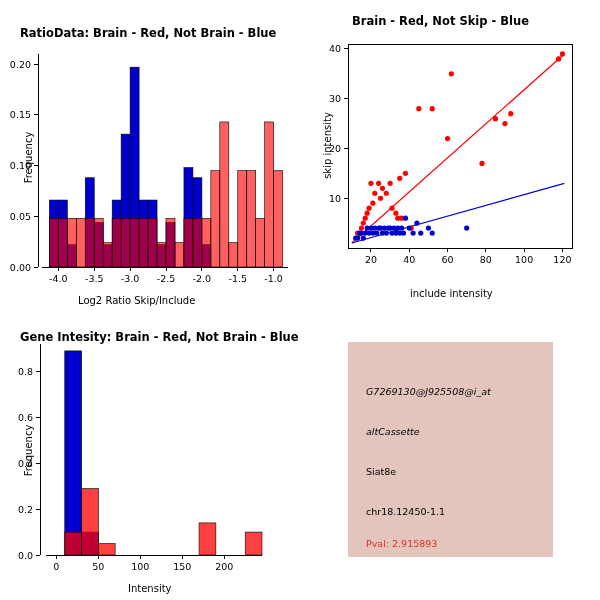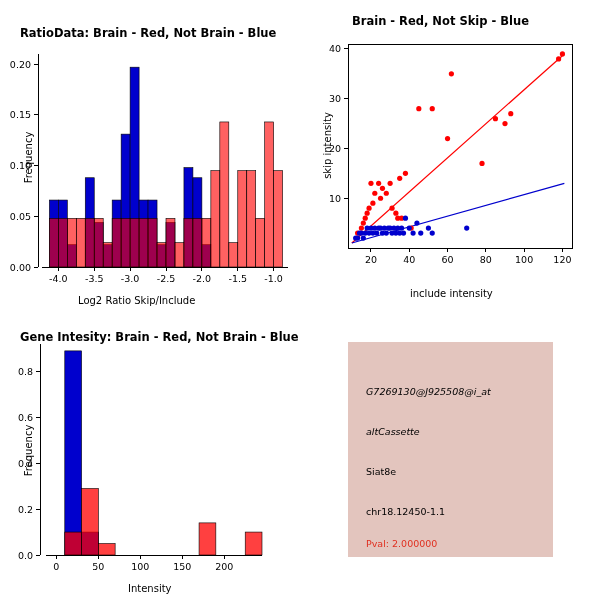--- a/index.html
+++ b/index.html
@@ -289,7 +289,7 @@
       <div class="info-line" style="left:18px; top:84px;font-style:italic;">altCassette</div>
       <div class="info-line" style="left:18px; top:124px;">Siat8e</div>
       <div class="info-line" style="left:18px; top:164px;">chr18.12450-1.1</div>
-      <div class="info-line info-pval" style="left:18px; top:196px;">Pval: 2.000000</div>
+      <div class="info-line info-pval" style="left:18px; top:196px;">Pval: 2.915893</div>
     </div>
   </div>
 

